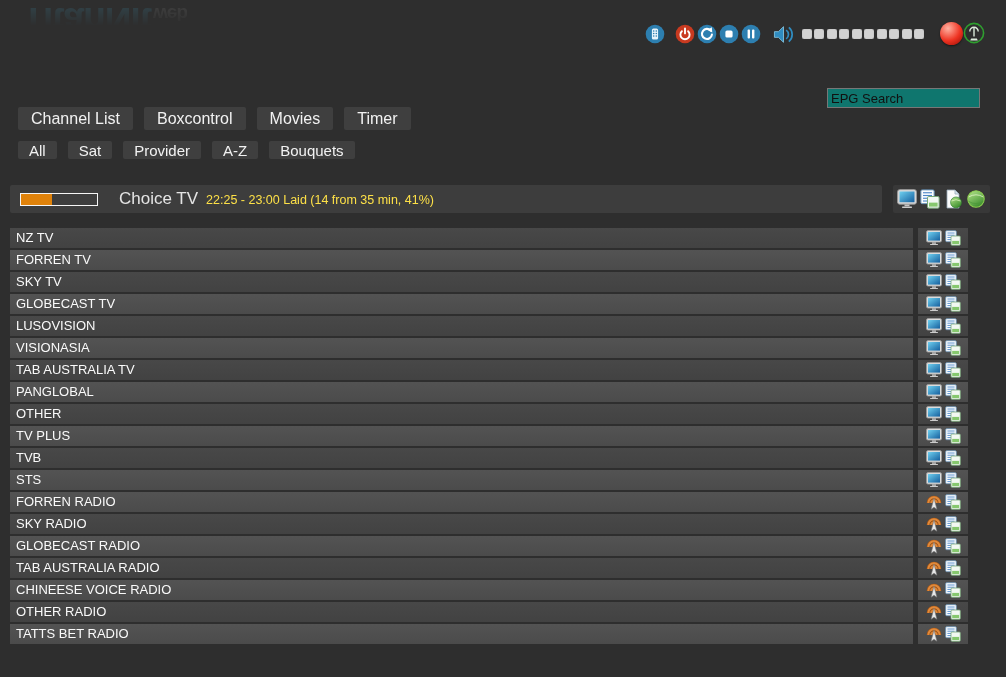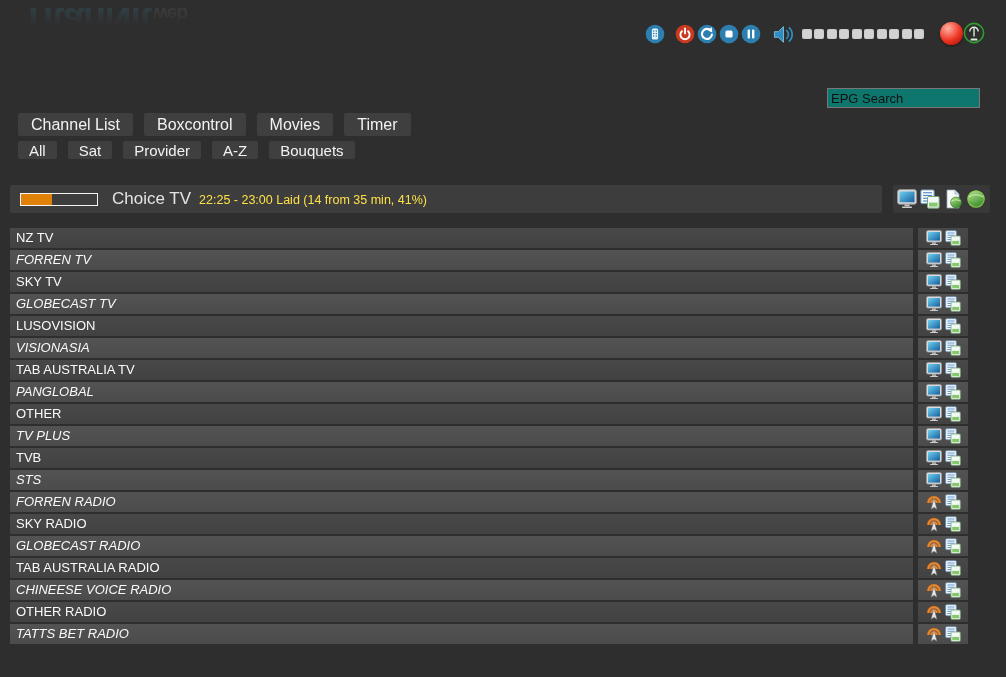--- a/index.html
+++ b/index.html
@@ -46,7 +46,7 @@
   }
   
   .nav-row { position:absolute; left:18px; display:flex; gap:11px; }
-  .nav1 { top:113px; }
+  .nav1 { top:107px; }
   .nav2 { top:141px; }
   .nav-btn {
     background:#3f3f3f; color:#f2f2f2; border:none; border-radius:2px;

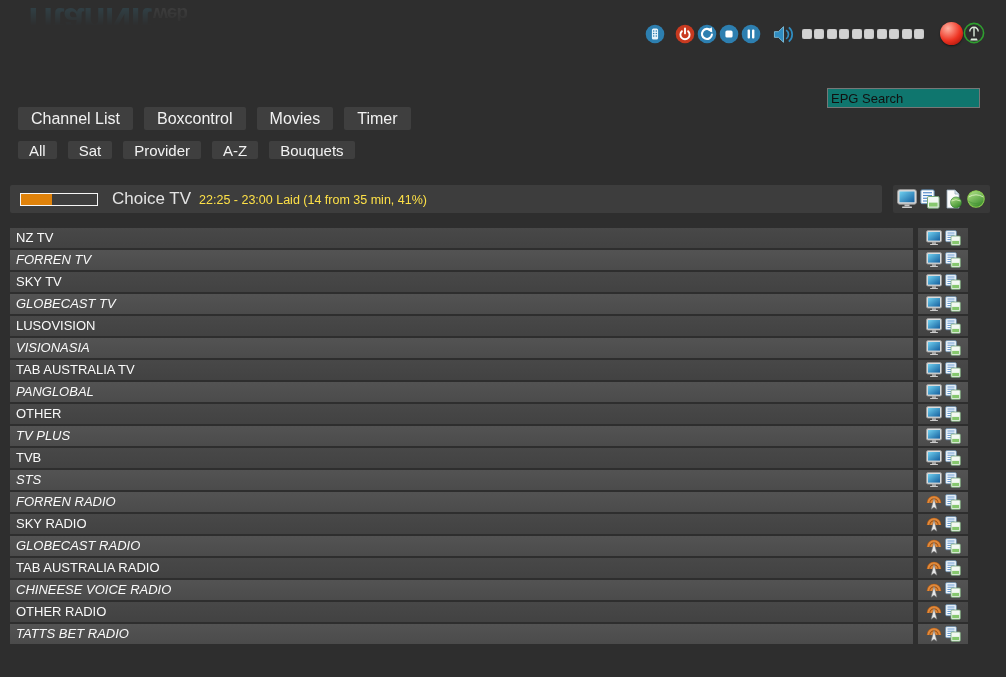--- a/index.html
+++ b/index.html
@@ -64,7 +64,7 @@
     background:#3d3d3d; flex:none;
   }
   .pbar-fill { height:100%; background:#e0820a; }
-  .now-channel { font-size:17px; color:#e4e4e4; margin-left:14px; white-space:nowrap; }
+  .now-channel { font-size:17px; color:#e4e4e4; margin-left:21px; white-space:nowrap; }
   .now-details { font-size:12.5px; color:#fde047; margin-left:8px; white-space:nowrap; padding-top:2px; }
   .nowbar-icons {
     position:absolute; left:893px; top:185px; width:97px; height:28px;

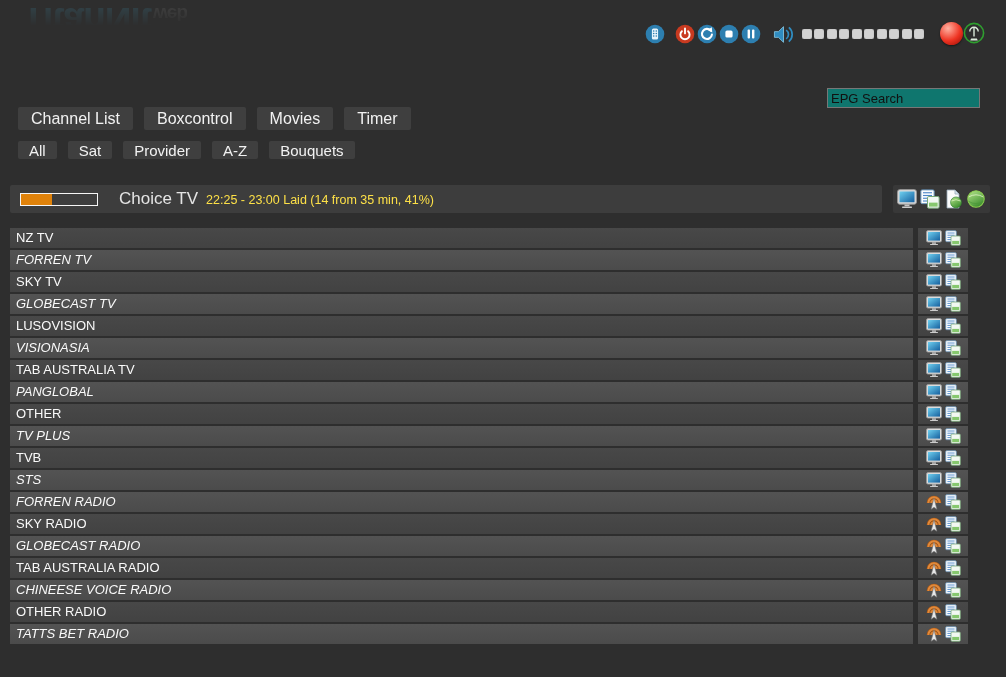--- a/index.html
+++ b/index.html
@@ -84,7 +84,7 @@
     justify-content:center; gap:3px;
   }
   .row-a .ch-name, .row-a .ch-icons { background:linear-gradient(#484848,#424242); }
-  .row-b .ch-name, .row-b .ch-icons { background:linear-gradient(#535353,#4b4b4b);font-style:italic; }
+  .row-b .ch-name, .row-b .ch-icons { background:linear-gradient(#535353,#4b4b4b); }
   .ch-icons svg { cursor:pointer; }
   .hidden-defs { position:absolute; width:0; height:0; }
 </style>

